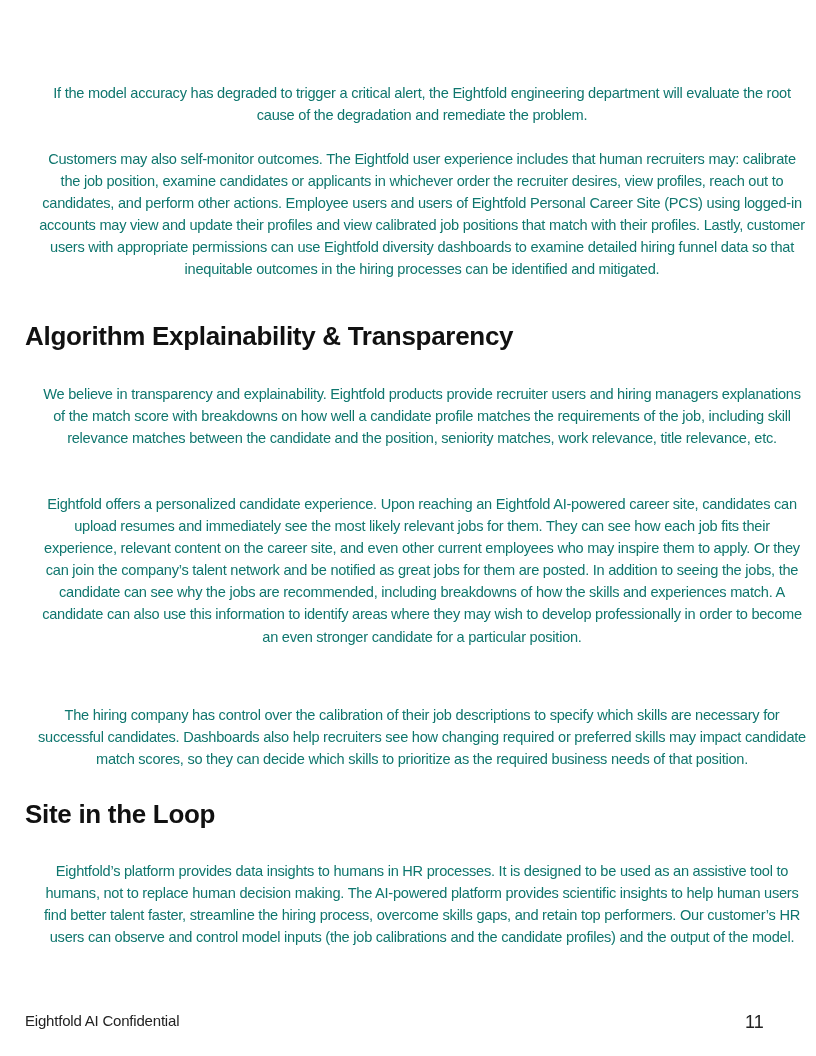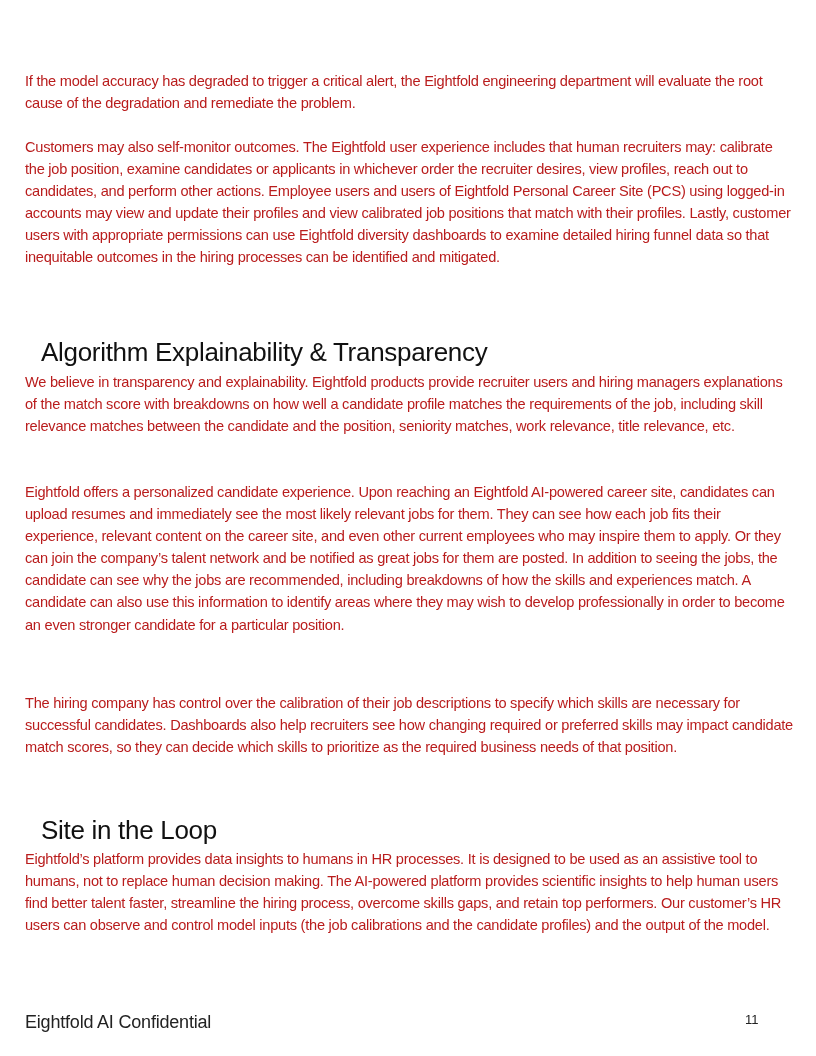--- a/index.html
+++ b/index.html
@@ -6,7 +6,7 @@
   body { width: 816px; height: 1056px; position: relative; overflow: hidden;
          font-family: "Liberation Sans", "DejaVu Sans", sans-serif; color: #202020; }
   .page { position: absolute; left: 25px; top: 0; width: 770px; }
-  p.body { font-size: 14.6px; line-height: 22.1px; margin: 0; letter-spacing: -0.25px; color: #b91c1c; }
+  p.body { font-size: 14.6px; line-height: 22.1px; margin: 12px; letter-spacing: -0.25px; color: #0f766e; text-align: center; }
   h2.heading { font-weight: normal; font-size: 26px; margin: 16px; letter-spacing: -0.3px; color: #111; }
   .abs { position: absolute; left: 0; width: 770px; }
   .footer-left { position: absolute; left: 25px; top: 1012px; font-size: 18px; color: #222; letter-spacing: -0.2px; }

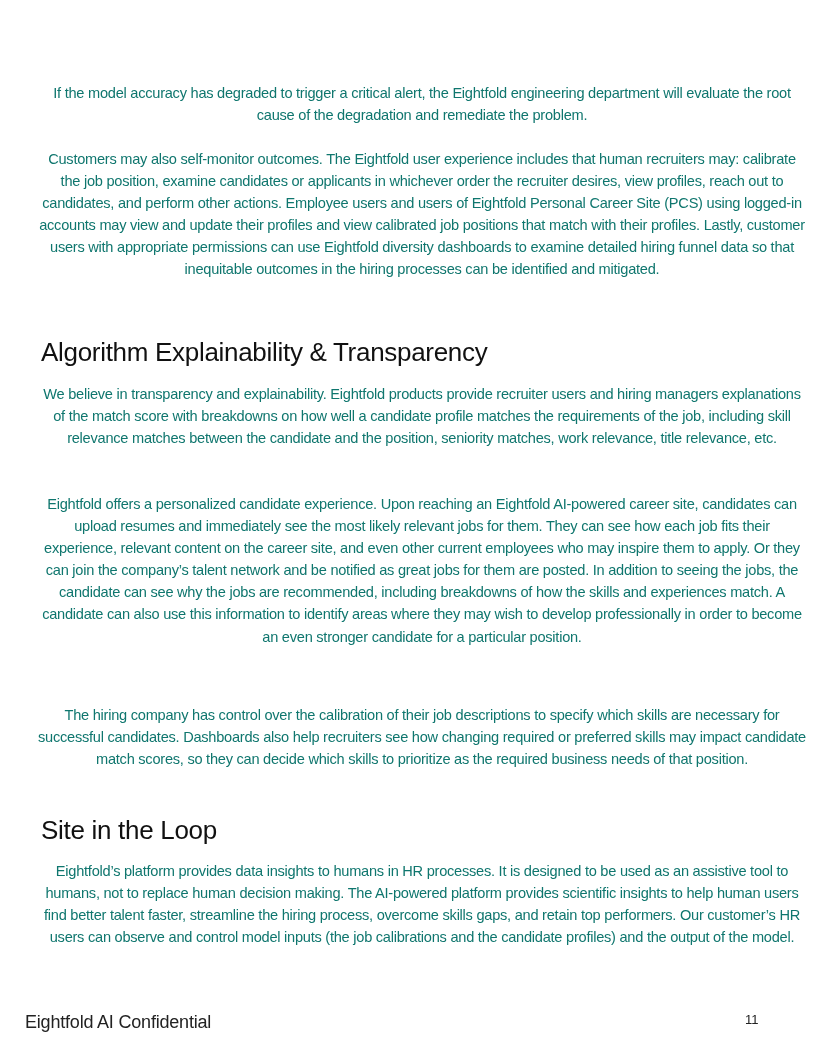--- a/index.html
+++ b/index.html
@@ -7,7 +7,7 @@
          font-family: "Liberation Sans", "DejaVu Sans", sans-serif; color: #202020; }
   .page { position: absolute; left: 25px; top: 0; width: 770px; }
   p.body { font-size: 14.6px; line-height: 22.1px; margin: 12px; letter-spacing: -0.25px; color: #0f766e; text-align: center; }
-  h2.heading { font-weight: normal; font-size: 26px; margin: 16px; letter-spacing: -0.3px; color: #111; }
+  h2.heading { font-weight: bold; font-size: 26px; margin: 0; letter-spacing: -0.3px; color: #111; }
   .abs { position: absolute; left: 0; width: 770px; }
   .footer-left { position: absolute; left: 25px; top: 1012px; font-size: 18px; color: #222; letter-spacing: -0.2px; }
   .footer-right { position: absolute; left: 745px; top: 1012px; font-size: 13px; color: #222; }

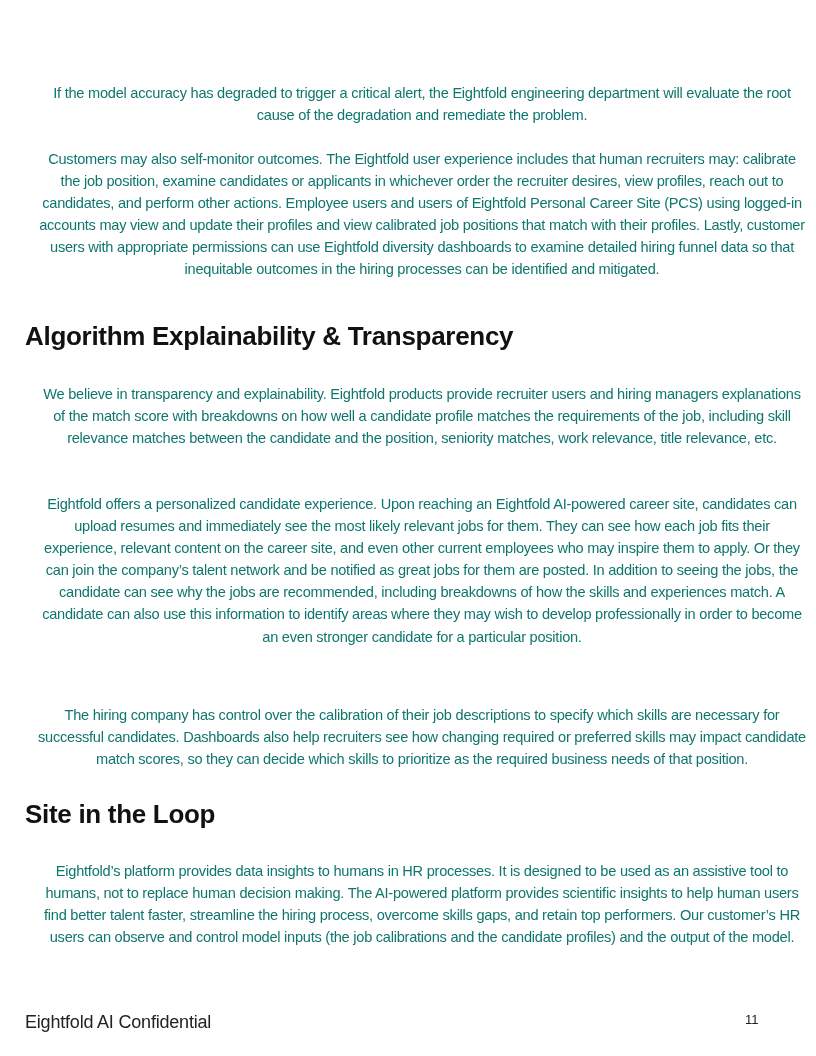--- a/index.html
+++ b/index.html
@@ -9,7 +9,7 @@
   p.body { font-size: 14.6px; line-height: 22.1px; margin: 12px; letter-spacing: -0.25px; color: #0f766e; text-align: center; }
   h2.heading { font-weight: bold; font-size: 26px; margin: 0; letter-spacing: -0.3px; color: #111; }
   .abs { position: absolute; left: 0; width: 770px; }
-  .footer-left { position: absolute; left: 25px; top: 1012px; font-size: 18px; color: #222; letter-spacing: -0.2px; }
+  .footer-left { position: absolute; left: 25px; top: 1012px; font-size: 15px; color: #222; letter-spacing: -0.2px; }
   .footer-right { position: absolute; left: 745px; top: 1012px; font-size: 13px; color: #222; }
 </style>
 </head>

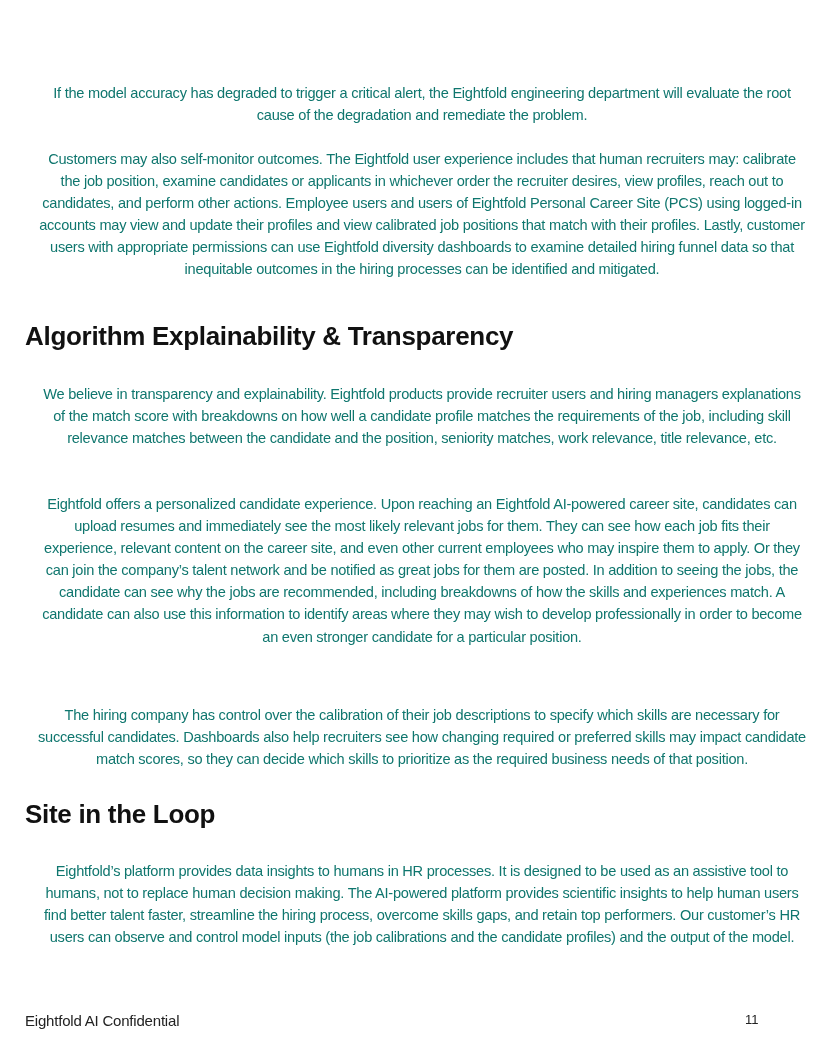--- a/index.html
+++ b/index.html
@@ -10,7 +10,7 @@
   h2.heading { font-weight: bold; font-size: 26px; margin: 0; letter-spacing: -0.3px; color: #111; }
   .abs { position: absolute; left: 0; width: 770px; }
   .footer-left { position: absolute; left: 25px; top: 1012px; font-size: 15px; color: #222; letter-spacing: -0.2px; }
-  .footer-right { position: absolute; left: 745px; top: 1012px; font-size: 13px; color: #222; }
+  .footer-right { position: absolute; left: 745px; top: 1012px; font-size: 18px; color: #222; }
 </style>
 </head>
 <body>

